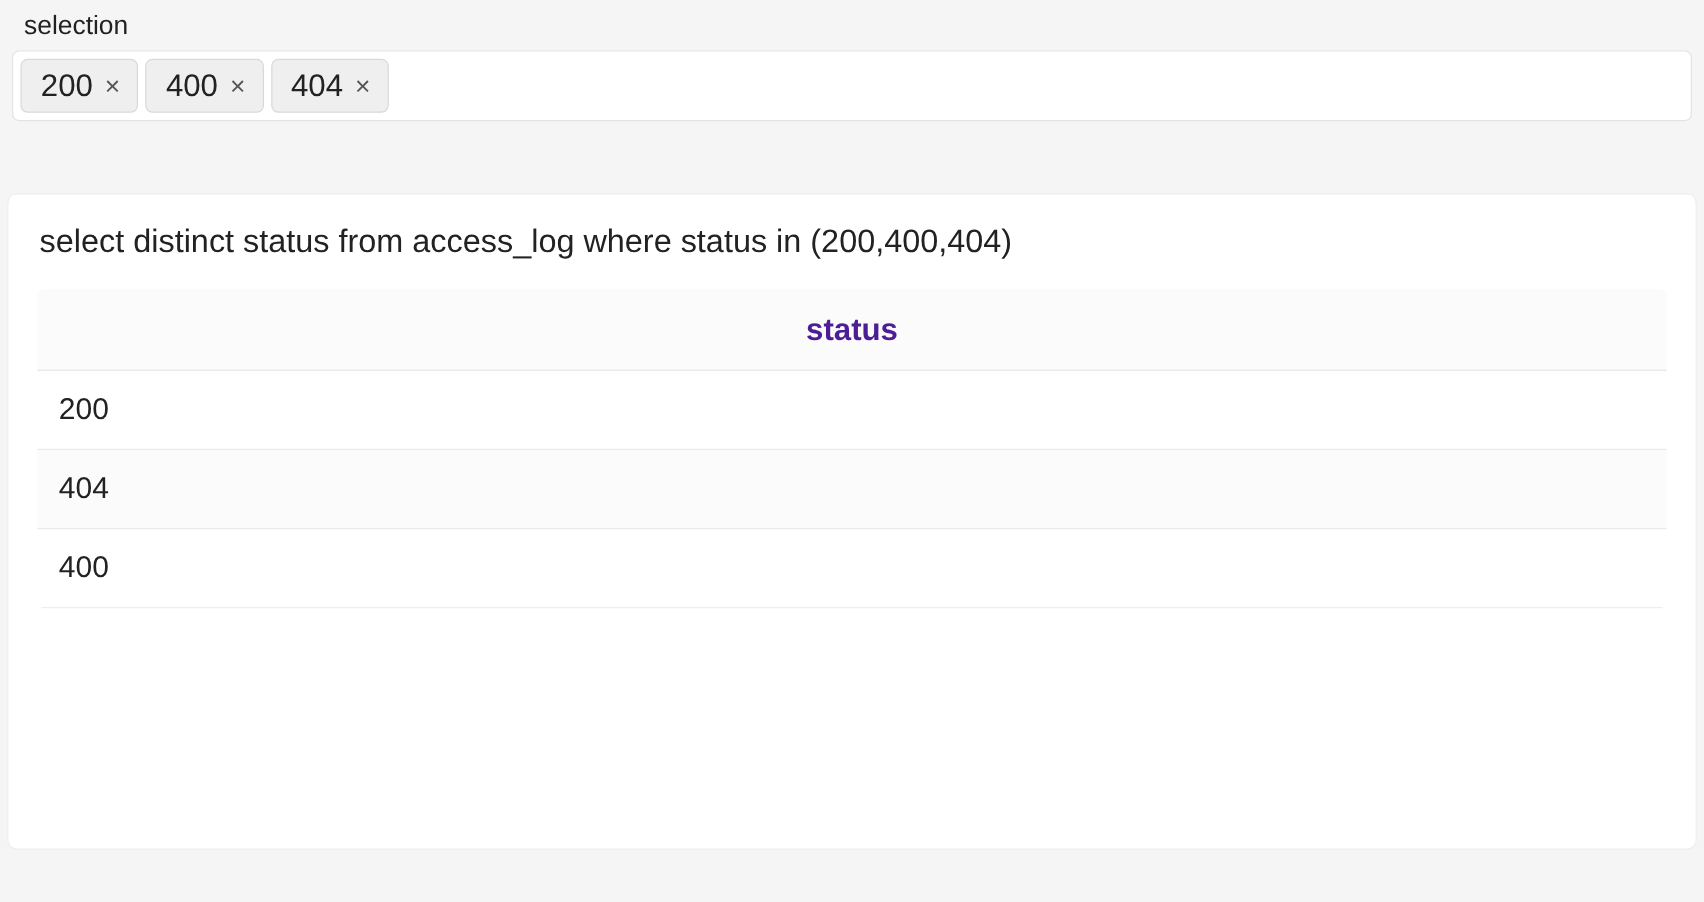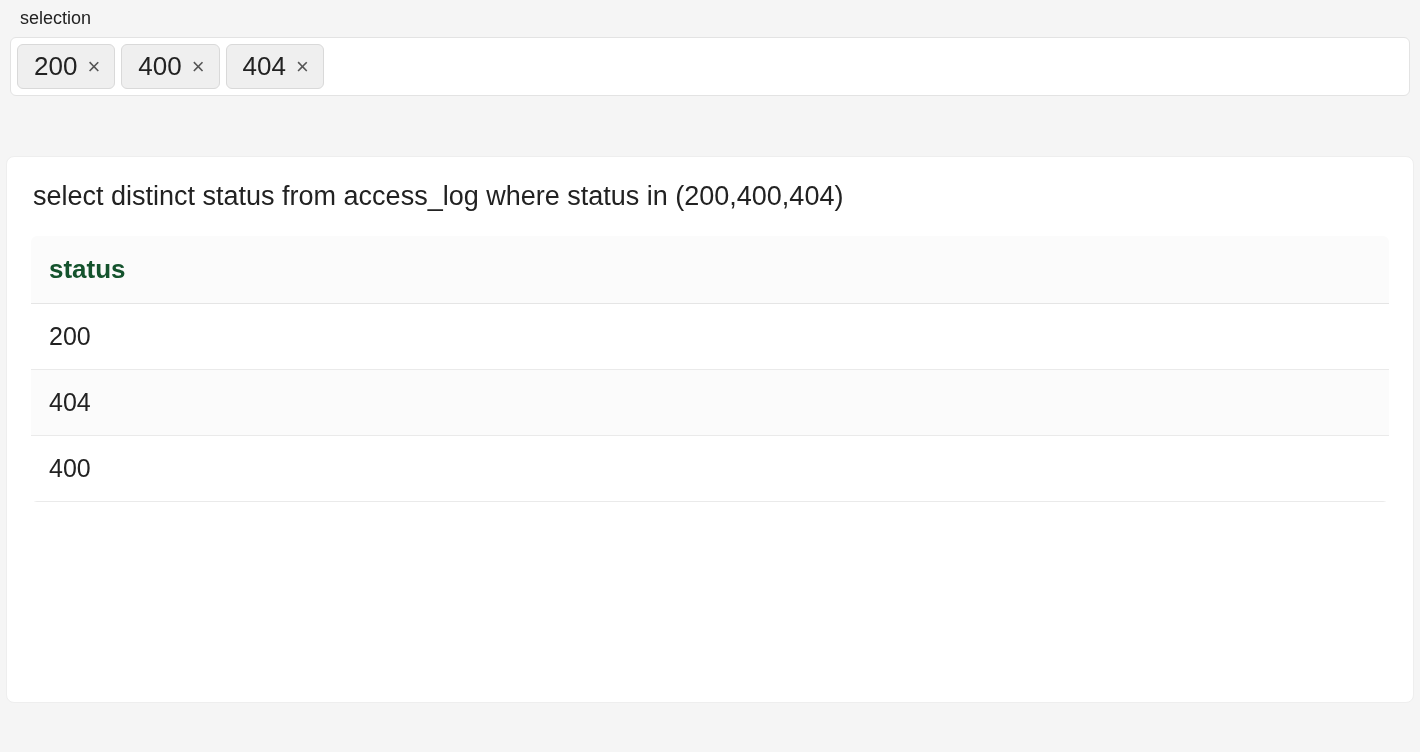--- a/index.html
+++ b/index.html
@@ -16,7 +16,7 @@
     padding: 8px 6px 6px 6px;
   }
   .field-label {
-    font-size: 18px;
+    font-size: 22px;
     font-weight: 400;
     color: #222;
     margin: 0 0 8px 14px;

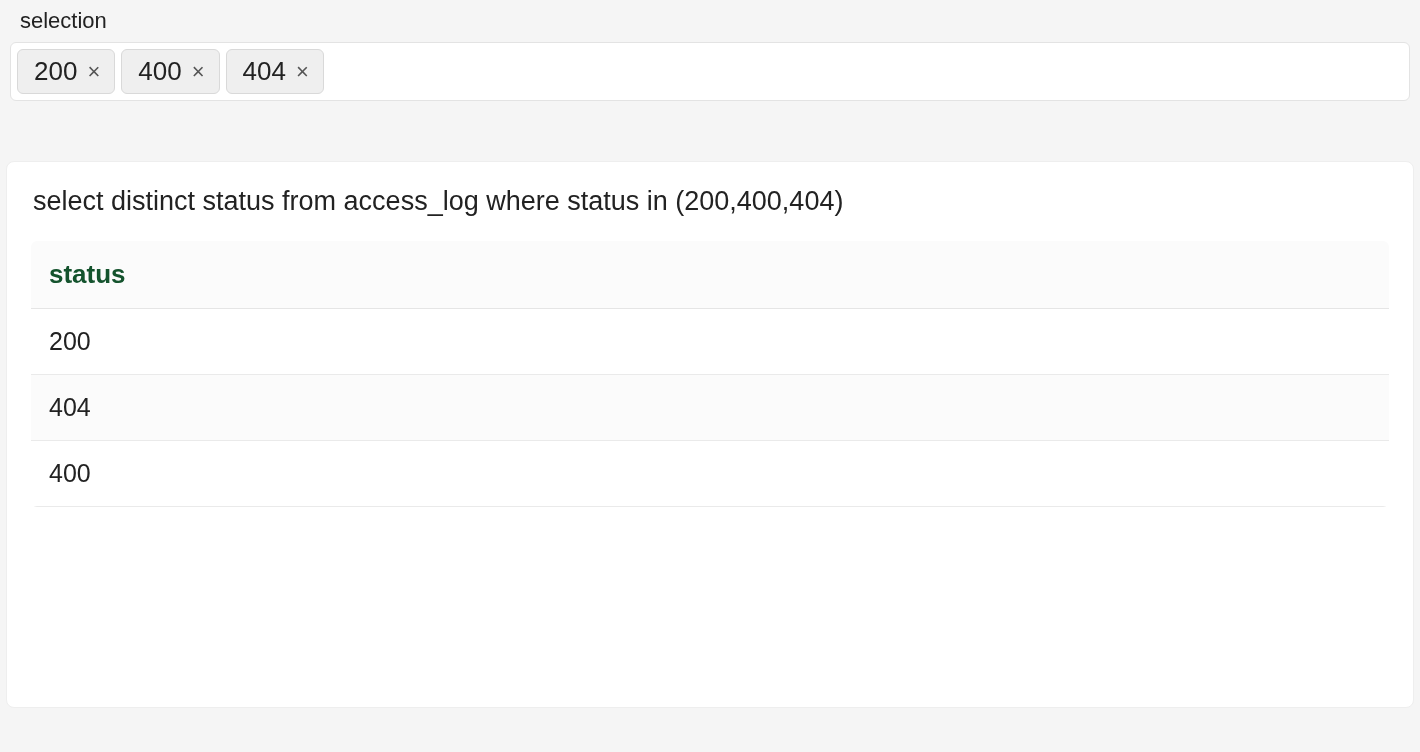--- a/index.html
+++ b/index.html
@@ -71,10 +71,10 @@
     overflow: hidden;
   }
   .results-table thead th {
-    text-align: left;
+    text-align: center;
     font-size: 26px;
     font-weight: 700;
-    color: #14532d;
+    color: #4c1d95;
     background: #fbfbfb;
     padding: 18px 18px;
     border-bottom: 1.5px solid #e5e5e5;

